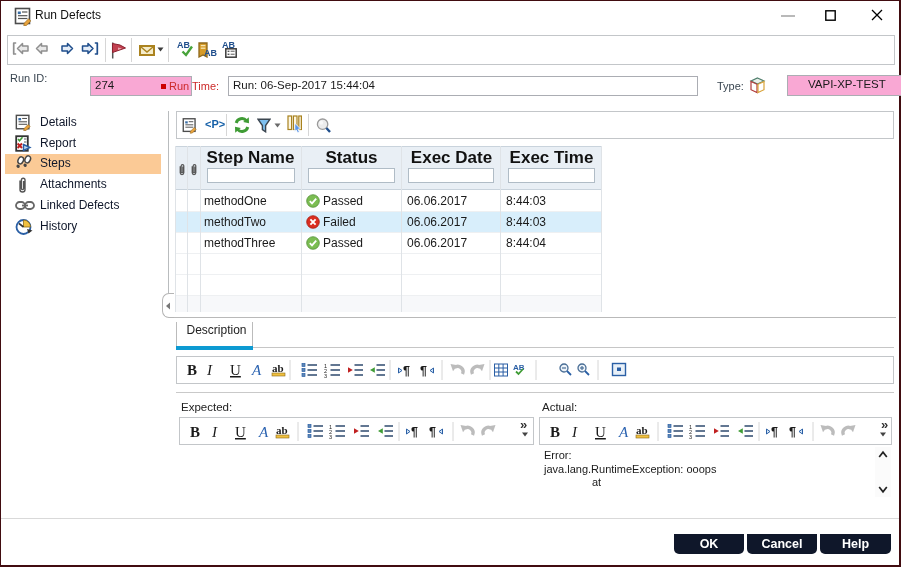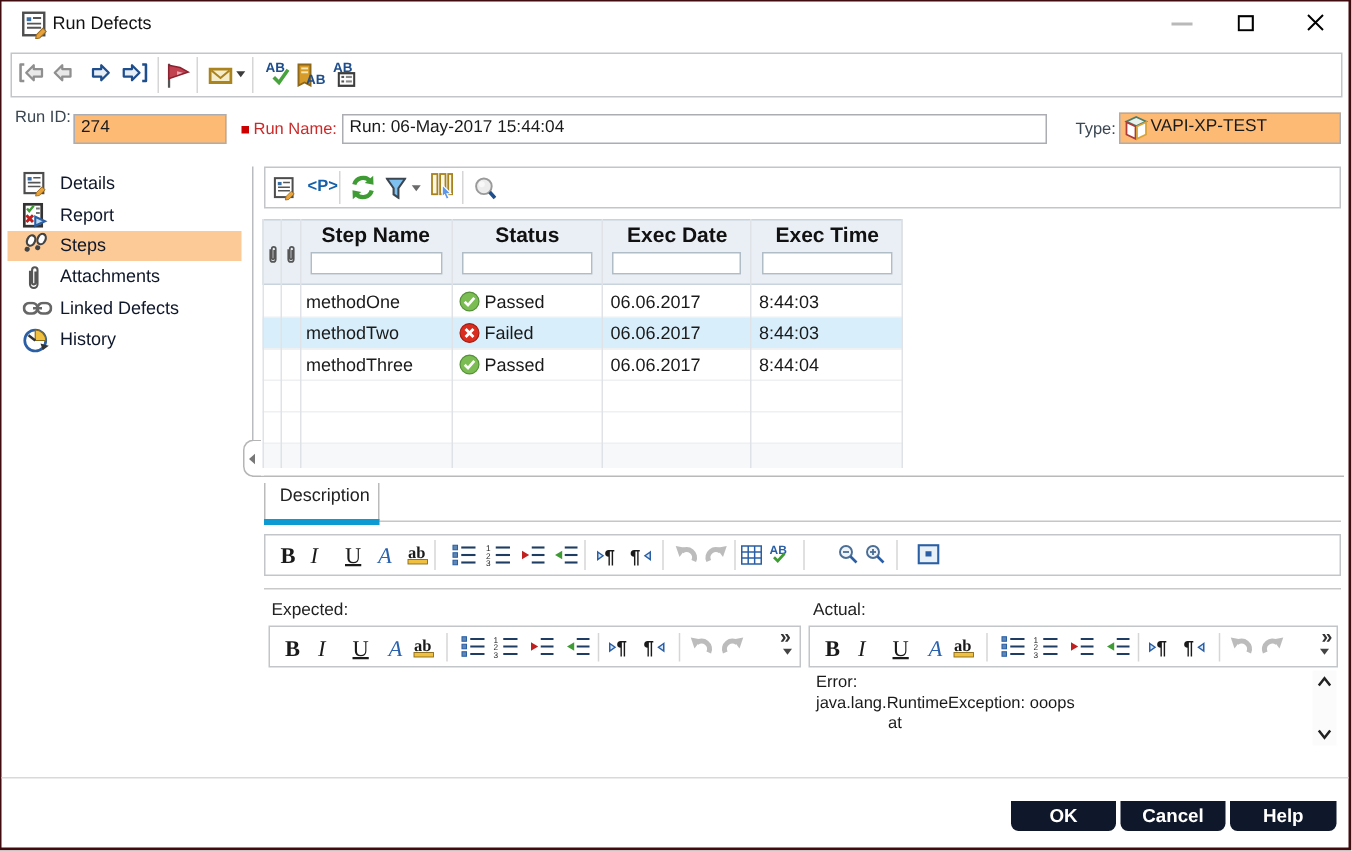--- a/index.html
+++ b/index.html
@@ -15,7 +15,7 @@
 .title { position:absolute; left:35px; top:8px; font-size:12px; color:#111; }
 
 .field { position:absolute; border:1px solid #abadb3; font-size:11.5px; color:#1a1a1a; padding:2px 4px; }
-.grey { background:#fdba74; }
+.grey { background:#f9a8d4;margin-left:41px; }
 
 .side-item { position:absolute; left:0; width:161px; height:21px; }
 .side-item .txt { position:absolute; left:40px; top:3px; font-size:12px; color:#0f172a; }

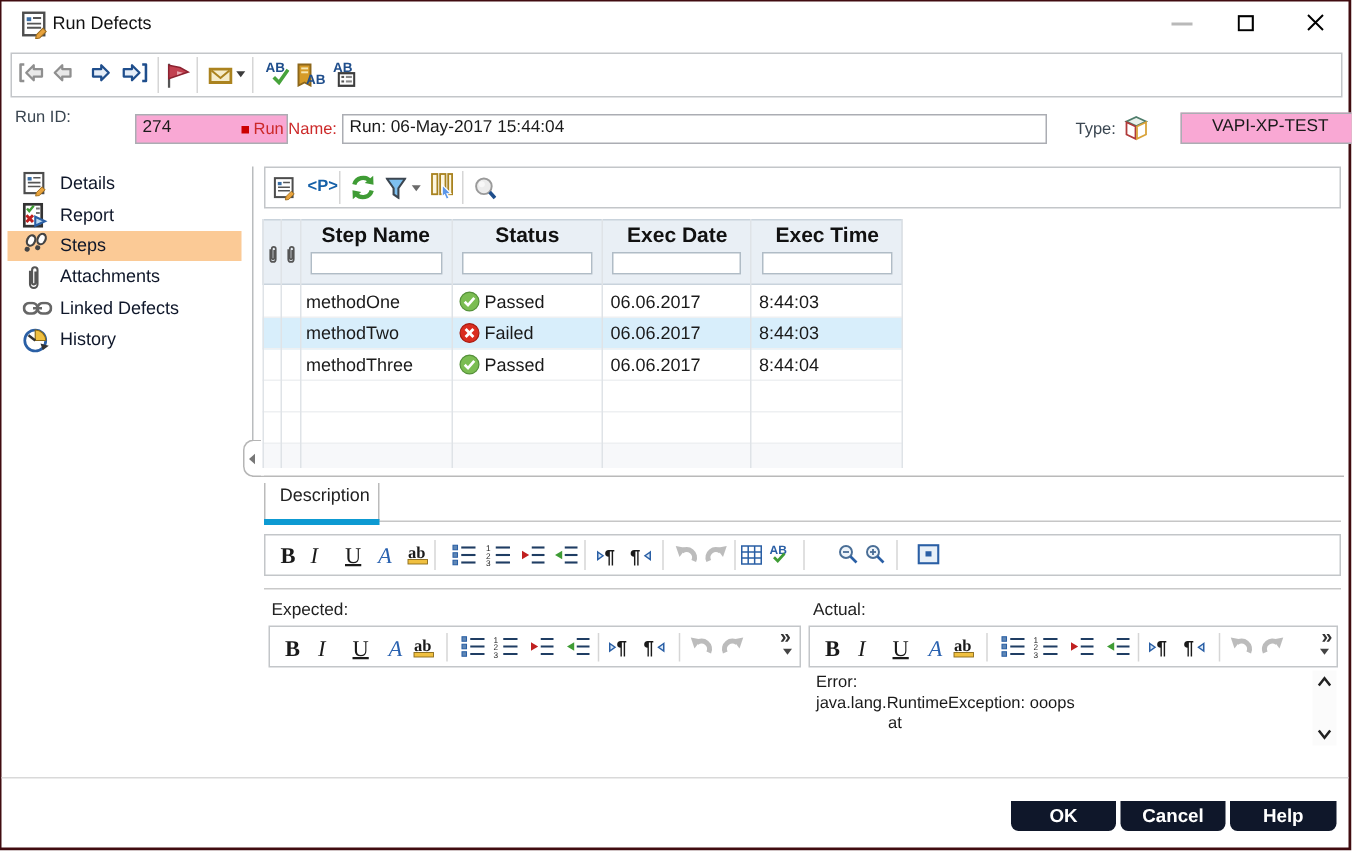--- a/index.html
+++ b/index.html
@@ -103,7 +103,7 @@
 <div class="lbl" style="left:10px;top:72px;">Run ID:</div>
 <div class="field grey" style="left:49px;top:76px;width:102px;height:20px;">274</div>
 <div class="abs" style="left:161px;top:84px;width:5px;height:5px;background:#c00;"></div>
-<div class="lbl" style="left:169px;top:80px;color:#cc2929;">Run Name:</div>
+<div class="lbl" style="left:169px;top:80px;color:#cc2929;">Run Time:</div>
 <div class="field" style="left:228px;top:76px;width:470px;height:20px;">Run: 06-May-2017 15:44:04</div>
 <div class="lbl" style="left:717px;top:80px;">Type:</div>
 <div class="field grey" style="left:746px;top:75px;width:148px;height:21px;padding-left:20px;">VAPI-XP-TEST</div>

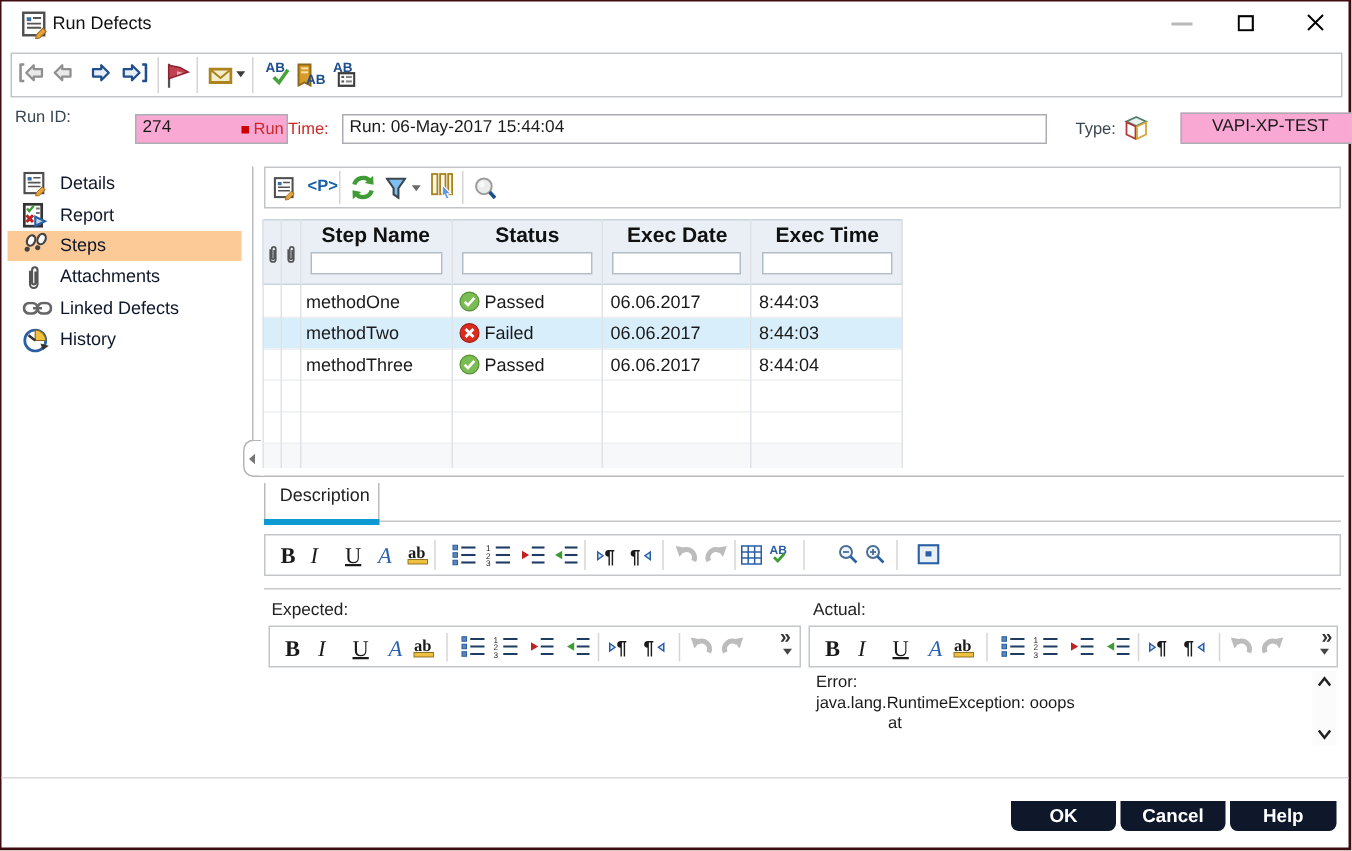--- a/index.html
+++ b/index.html
@@ -104,7 +104,7 @@
 <div class="field grey" style="left:49px;top:76px;width:102px;height:20px;">274</div>
 <div class="abs" style="left:161px;top:84px;width:5px;height:5px;background:#c00;"></div>
 <div class="lbl" style="left:169px;top:80px;color:#cc2929;">Run Time:</div>
-<div class="field" style="left:228px;top:76px;width:470px;height:20px;">Run: 06-May-2017 15:44:04</div>
+<div class="field" style="left:228px;top:76px;width:470px;height:20px;">Run: 06-Sep-2017 15:44:04</div>
 <div class="lbl" style="left:717px;top:80px;">Type:</div>
 <div class="field grey" style="left:746px;top:75px;width:148px;height:21px;padding-left:20px;">VAPI-XP-TEST</div>
 <svg class="abs" style="left:749px;top:77px;" width="17" height="17" viewBox="0 0 17 17">

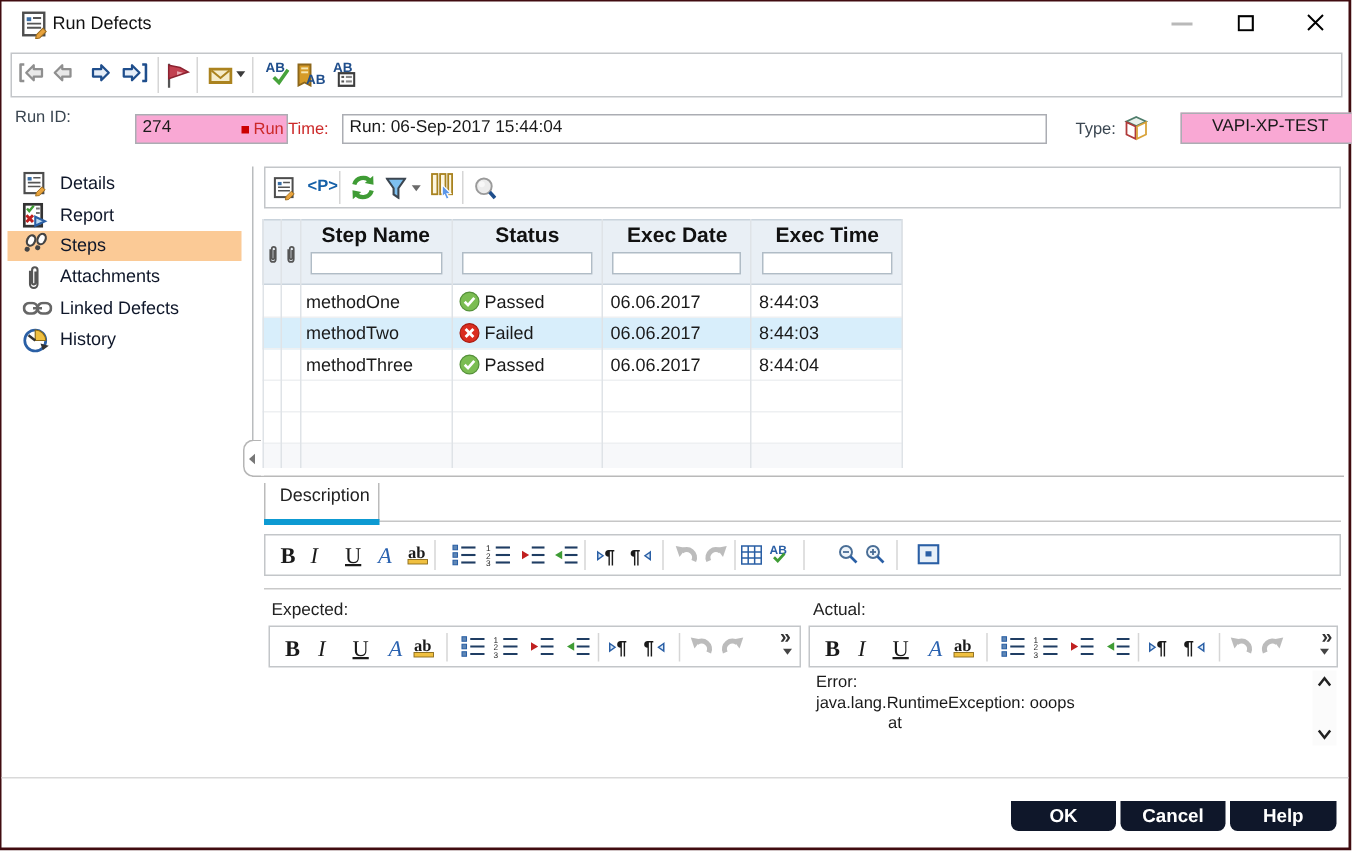--- a/index.html
+++ b/index.html
@@ -21,7 +21,7 @@
 .side-item .txt { position:absolute; left:40px; top:3px; font-size:12px; color:#0f172a; }
 .side-item .ic { position:absolute; left:15px; top:2px; }
 
-.hdr-lbl { position:absolute; font-weight:bold; font-size:14px; color:#111; text-align:center; top:2px; }
+.hdr-lbl { position:absolute; font-weight:bold; font-size:17px; color:#111; text-align:center; top:2px; }
 .filter { position:absolute; top:22px; height:15px; background:#fff; border:1px solid #b0bcc6; }
 .cell { position:absolute; font-size:12px; color:#1a1a1a; }
 

